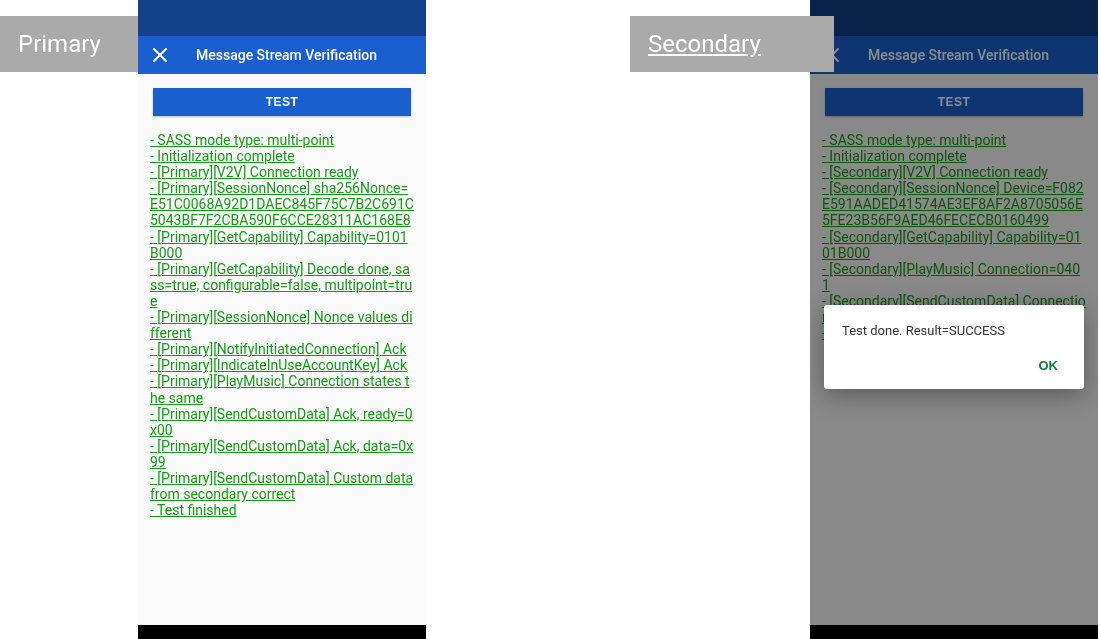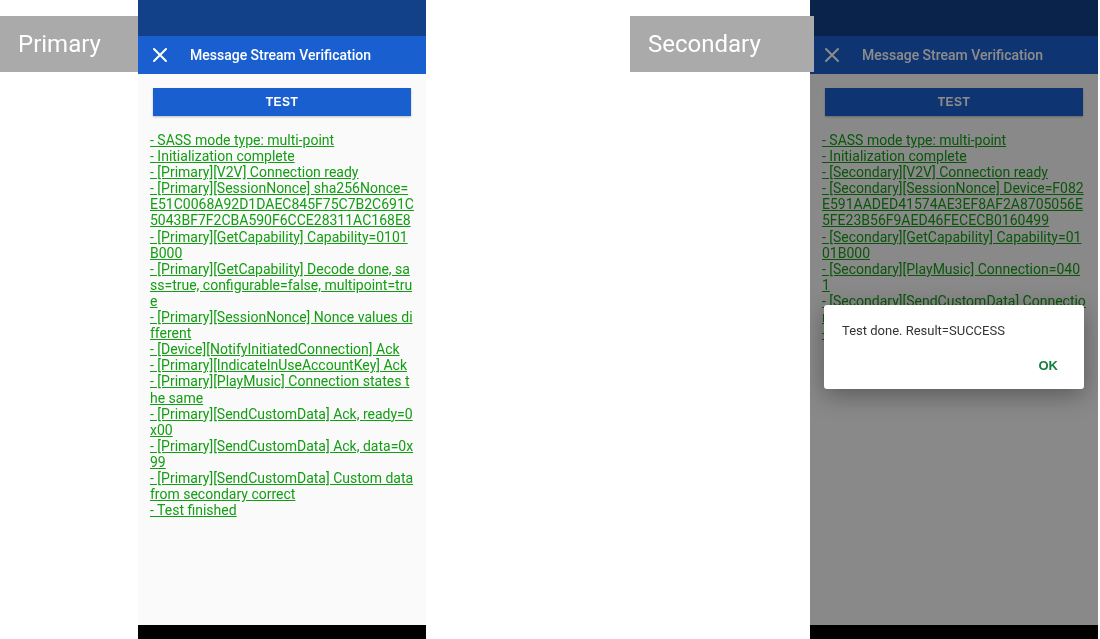--- a/index.html
+++ b/index.html
@@ -45,7 +45,7 @@
       display: flex;
       align-items: center;
       padding: 0 14px;
-      gap: 22px;
+      gap: 28px;
     }
     .close-icon {
       width: 16px; height: 16px;

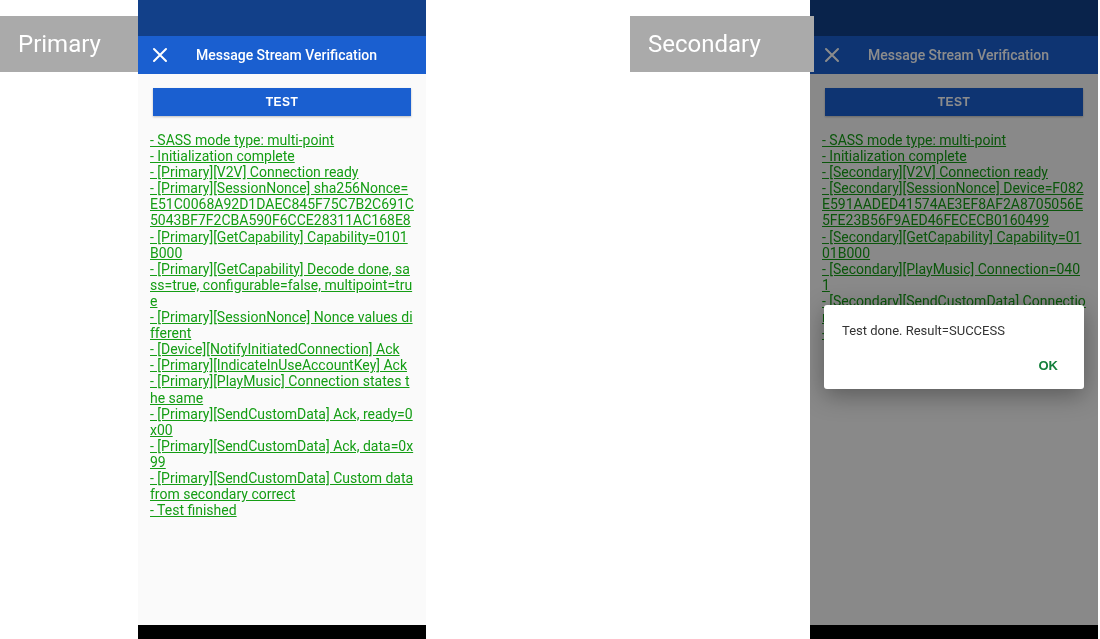--- a/index.html
+++ b/index.html
@@ -22,7 +22,7 @@
       z-index: 5;
     }
     .tag-primary { left: 0; width: 138px; }
-    .tag-secondary { left: 630px; width: 184px; }
+    .tag-secondary { left: 630px; width: 204px; text-decoration: underline; }
 
     .phone {
       position: absolute;

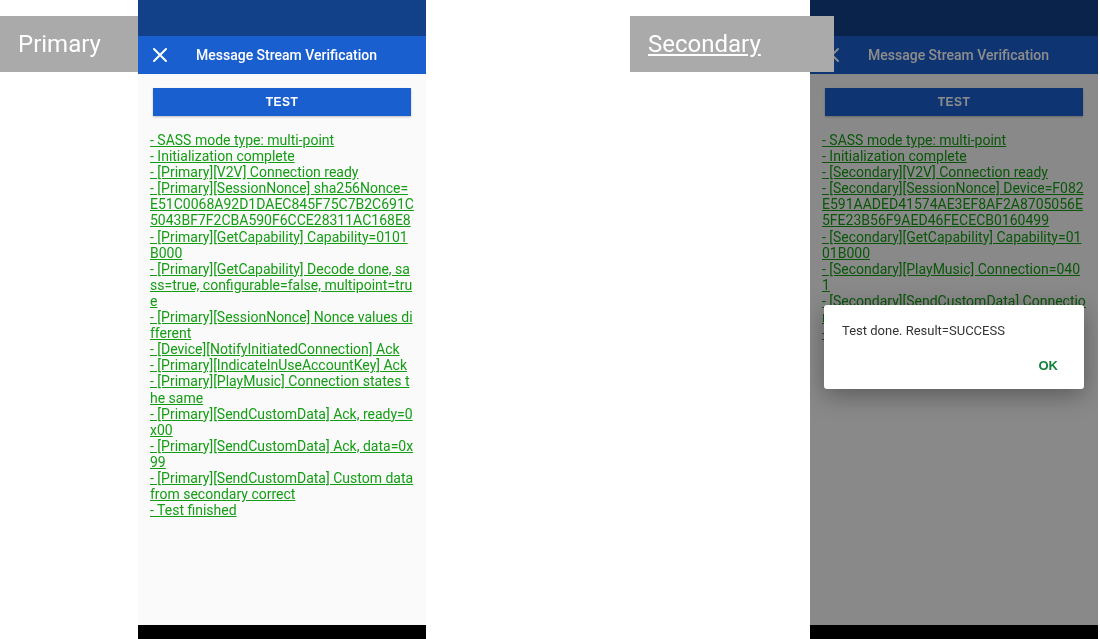--- a/index.html
+++ b/index.html
@@ -159,7 +159,7 @@
         <span class="line"> - [Primary][GetCapability] Capability=0101B000</span>
         <span class="line"> - [Primary][GetCapability] Decode done, sass=true, configurable=false, multipoint=true</span>
         <span class="line"> - [Primary][SessionNonce] Nonce values different</span>
-        <span class="line"> - [Device][NotifyInitiatedConnection] Ack</span>
+        <span class="line"> - [Primary][NotifyInitiatedConnection] Ack</span>
         <span class="line"> - [Primary][IndicateInUseAccountKey] Ack</span>
         <span class="line"> - [Primary][PlayMusic] Connection states the same</span>
         <span class="line"> - [Primary][SendCustomData] Ack, ready=0x00</span>

